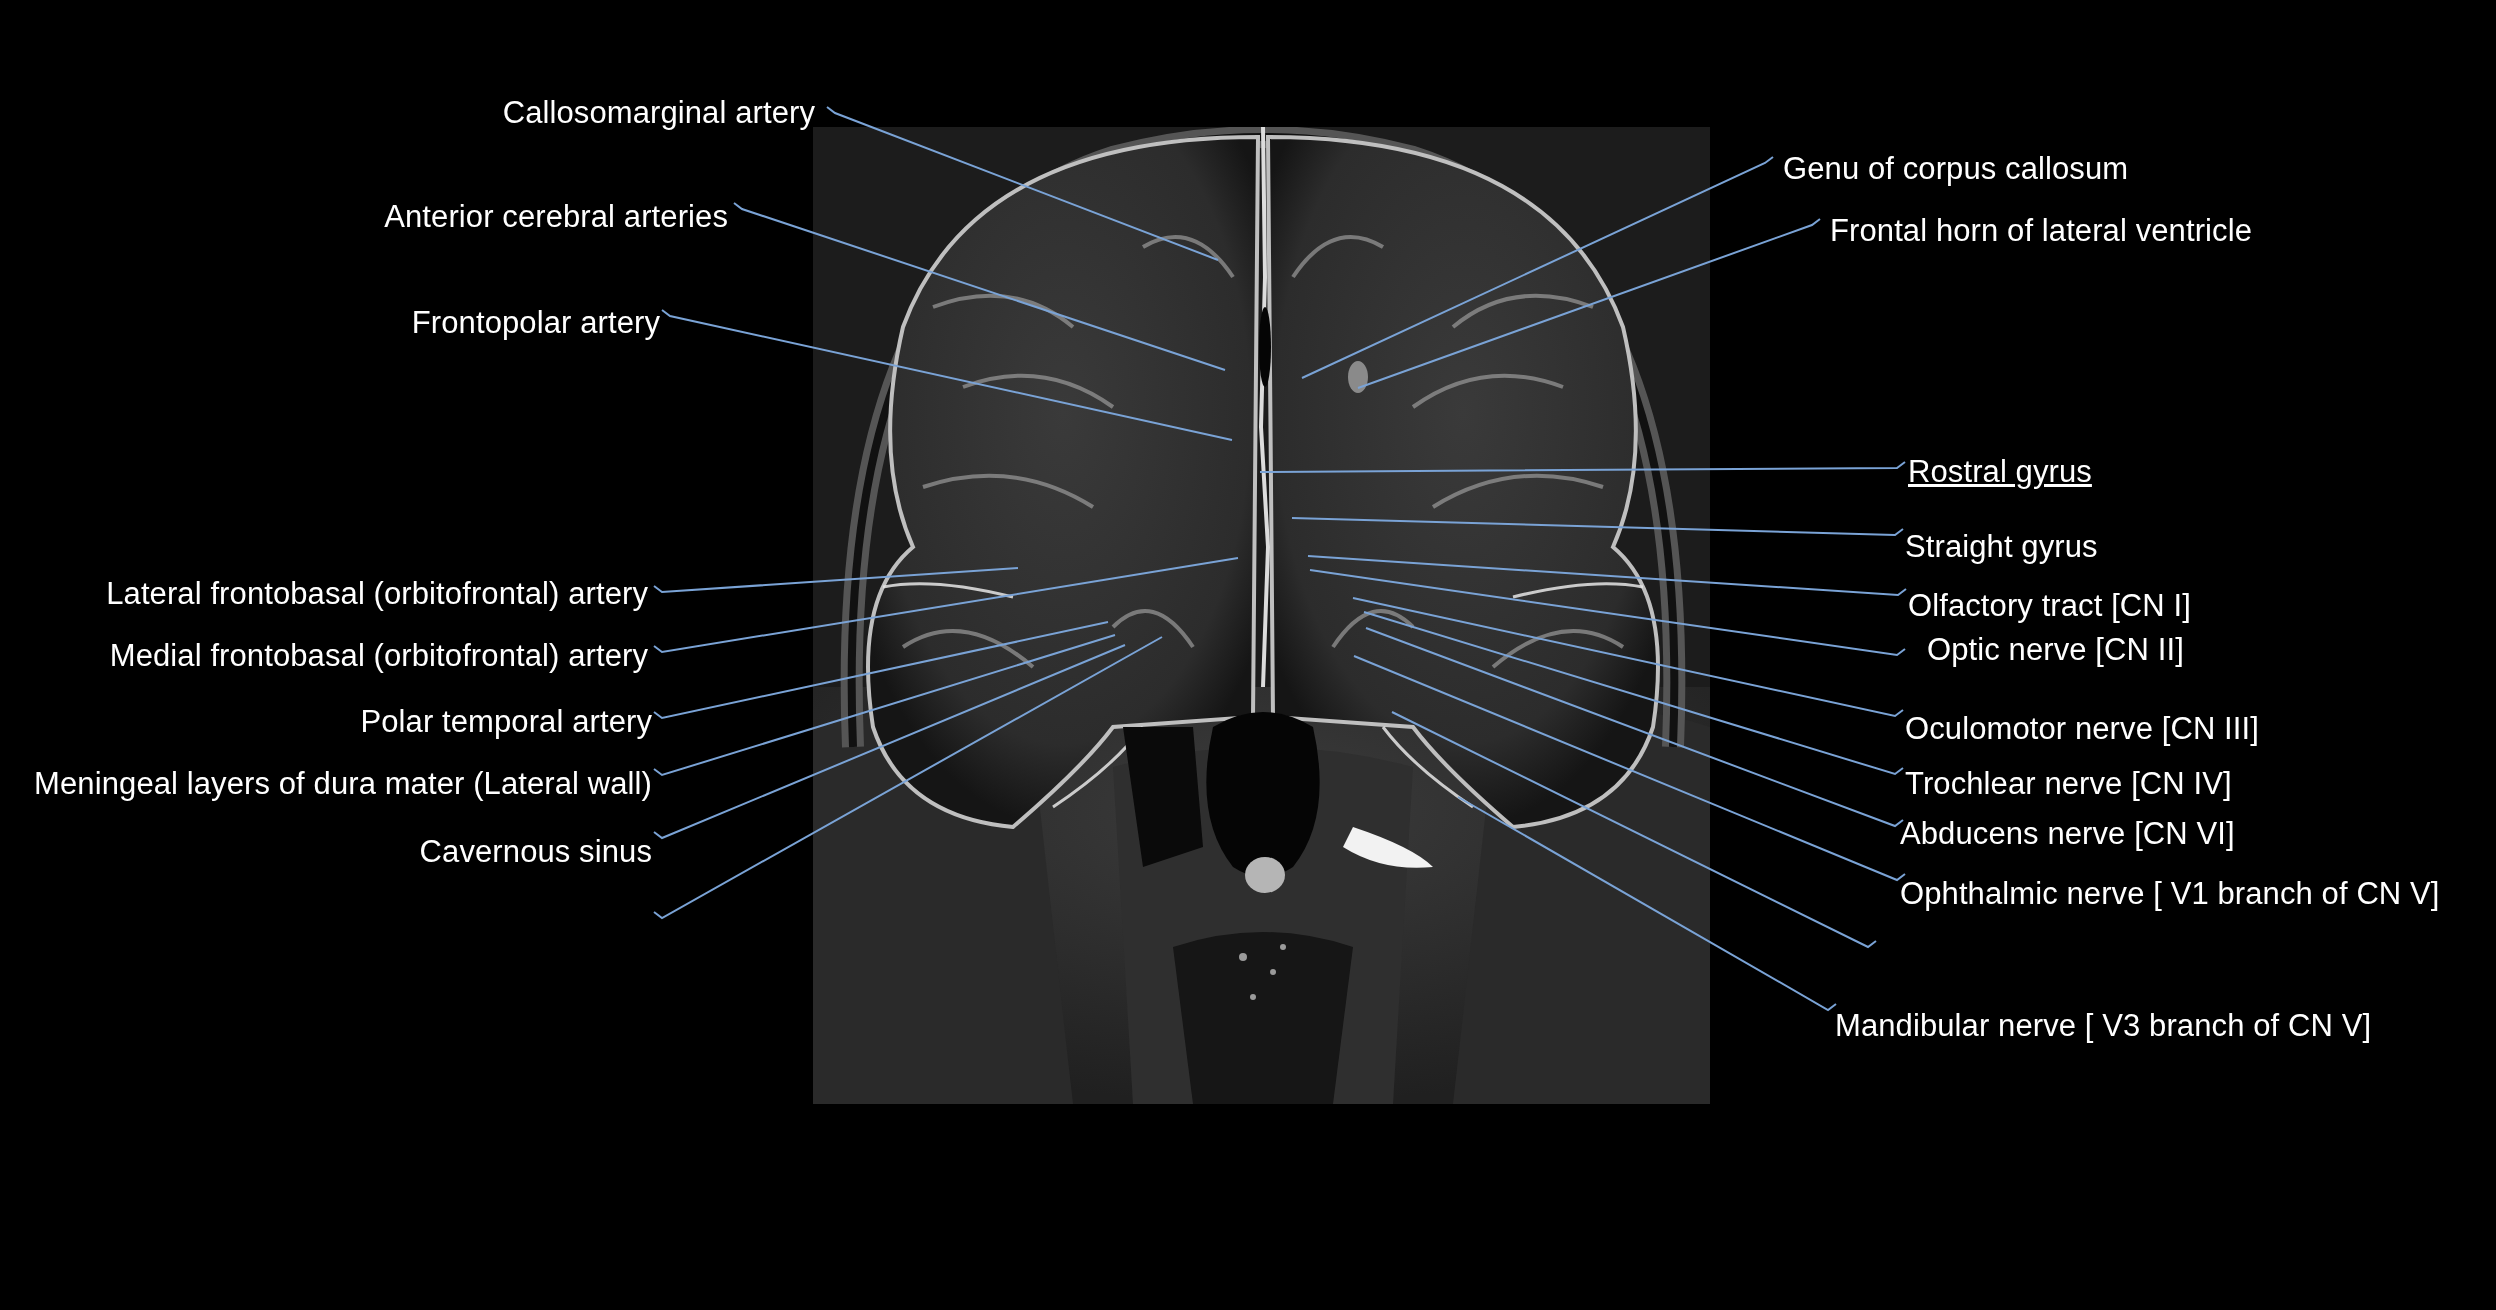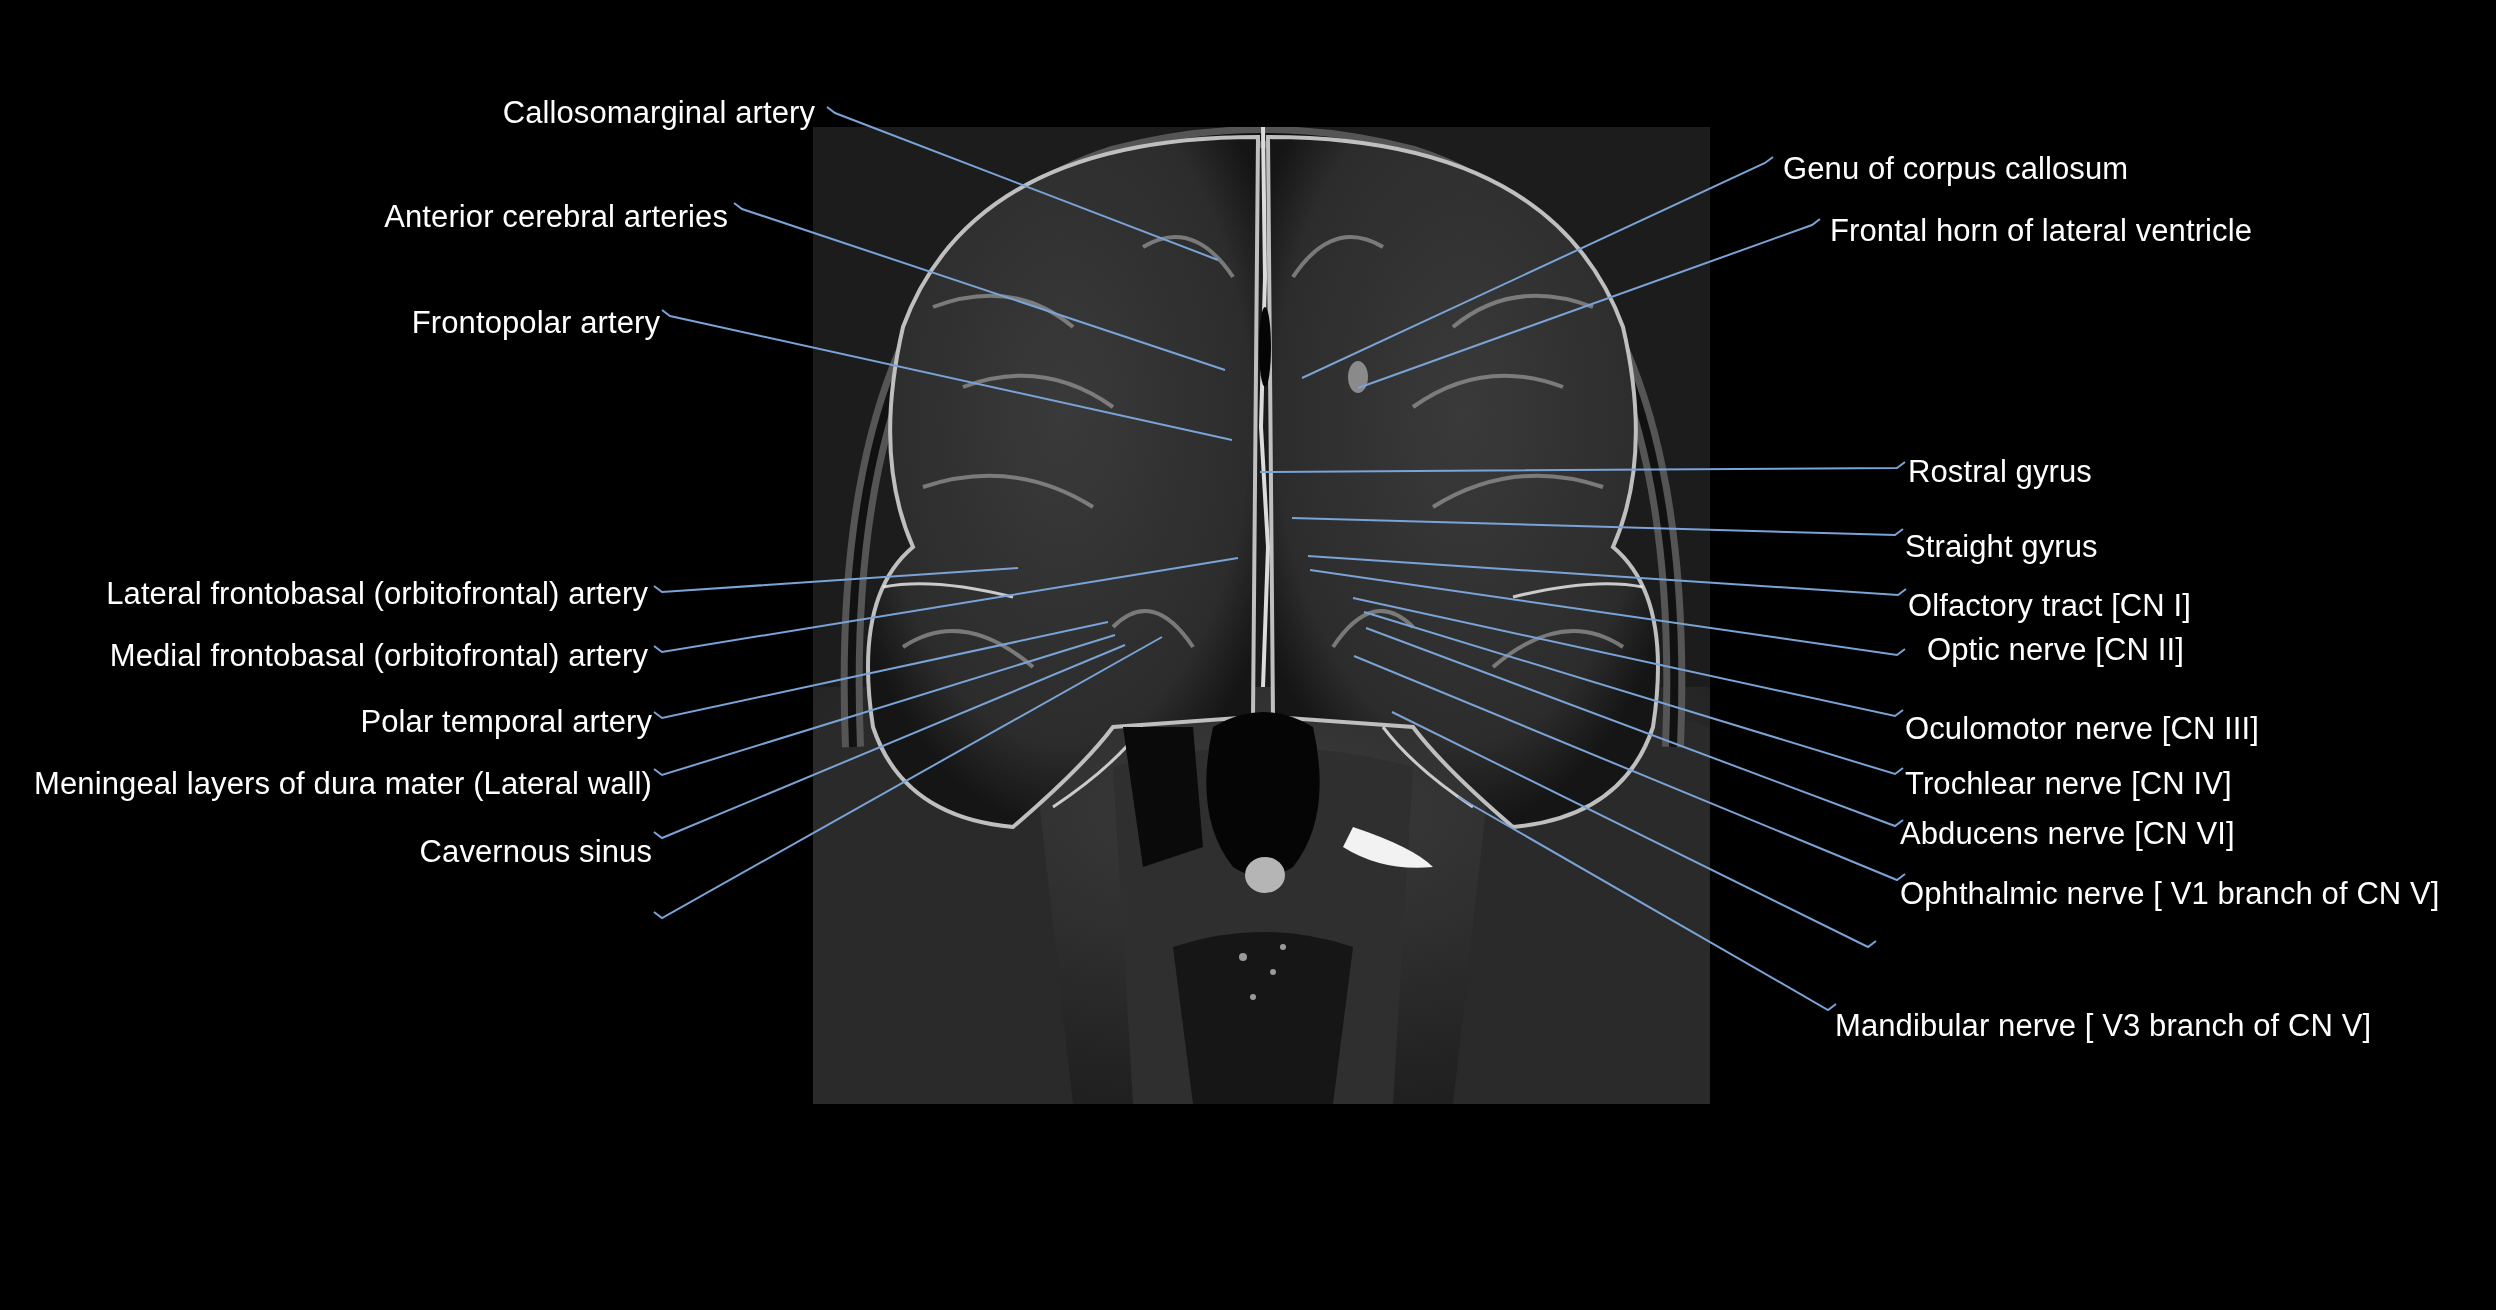--- a/index.html
+++ b/index.html
@@ -124,7 +124,7 @@
 
   <div class="label" style="left:1783px; top:151px;">Genu of corpus callosum</div>
   <div class="label" style="left:1830px; top:213px;">Frontal horn of lateral ventricle</div>
-  <div class="label" style="left:1908px; top:454px;">Rostral gyrus</div>
+  <div class="label" style="left:1908px; top:454px;text-decoration:underline;">Rostral gyrus</div>
   <div class="label" style="left:1905px; top:529px;">Straight gyrus</div>
   <div class="label" style="left:1908px; top:588px;">Olfactory tract [CN I]</div>
   <div class="label" style="left:1905px; top:632px;margin-left:22px;">Optic nerve [CN II]</div>

